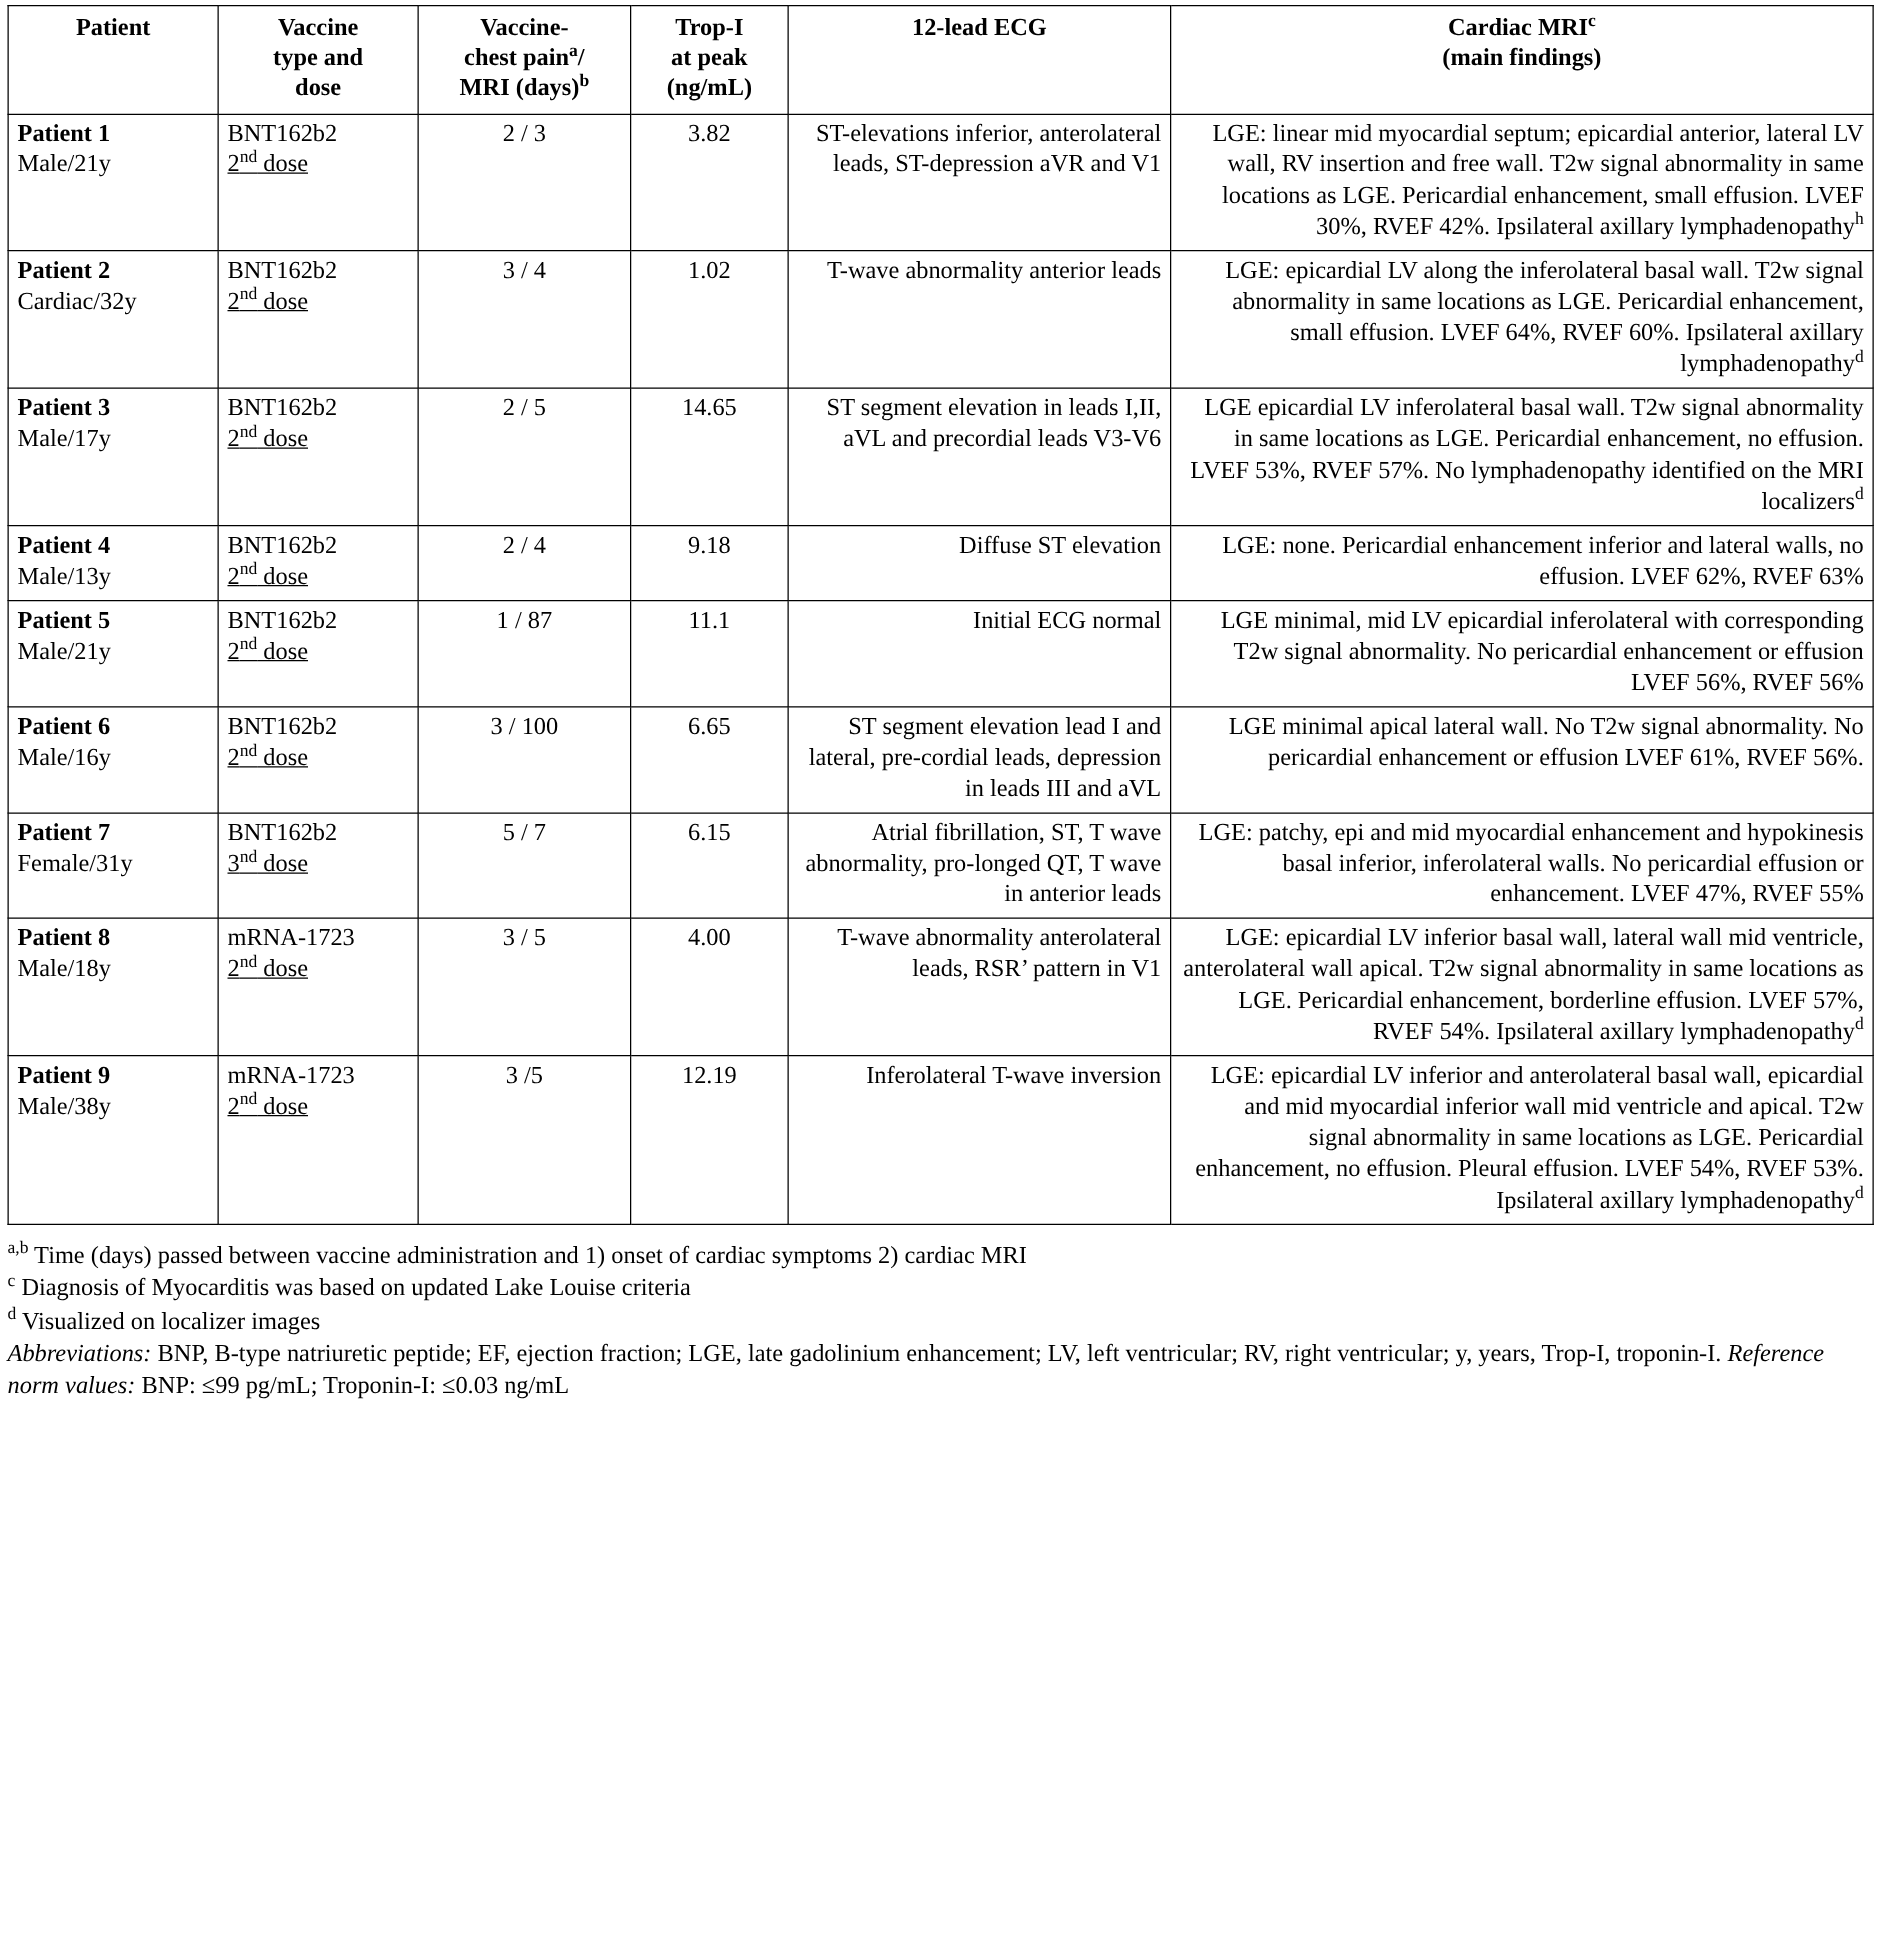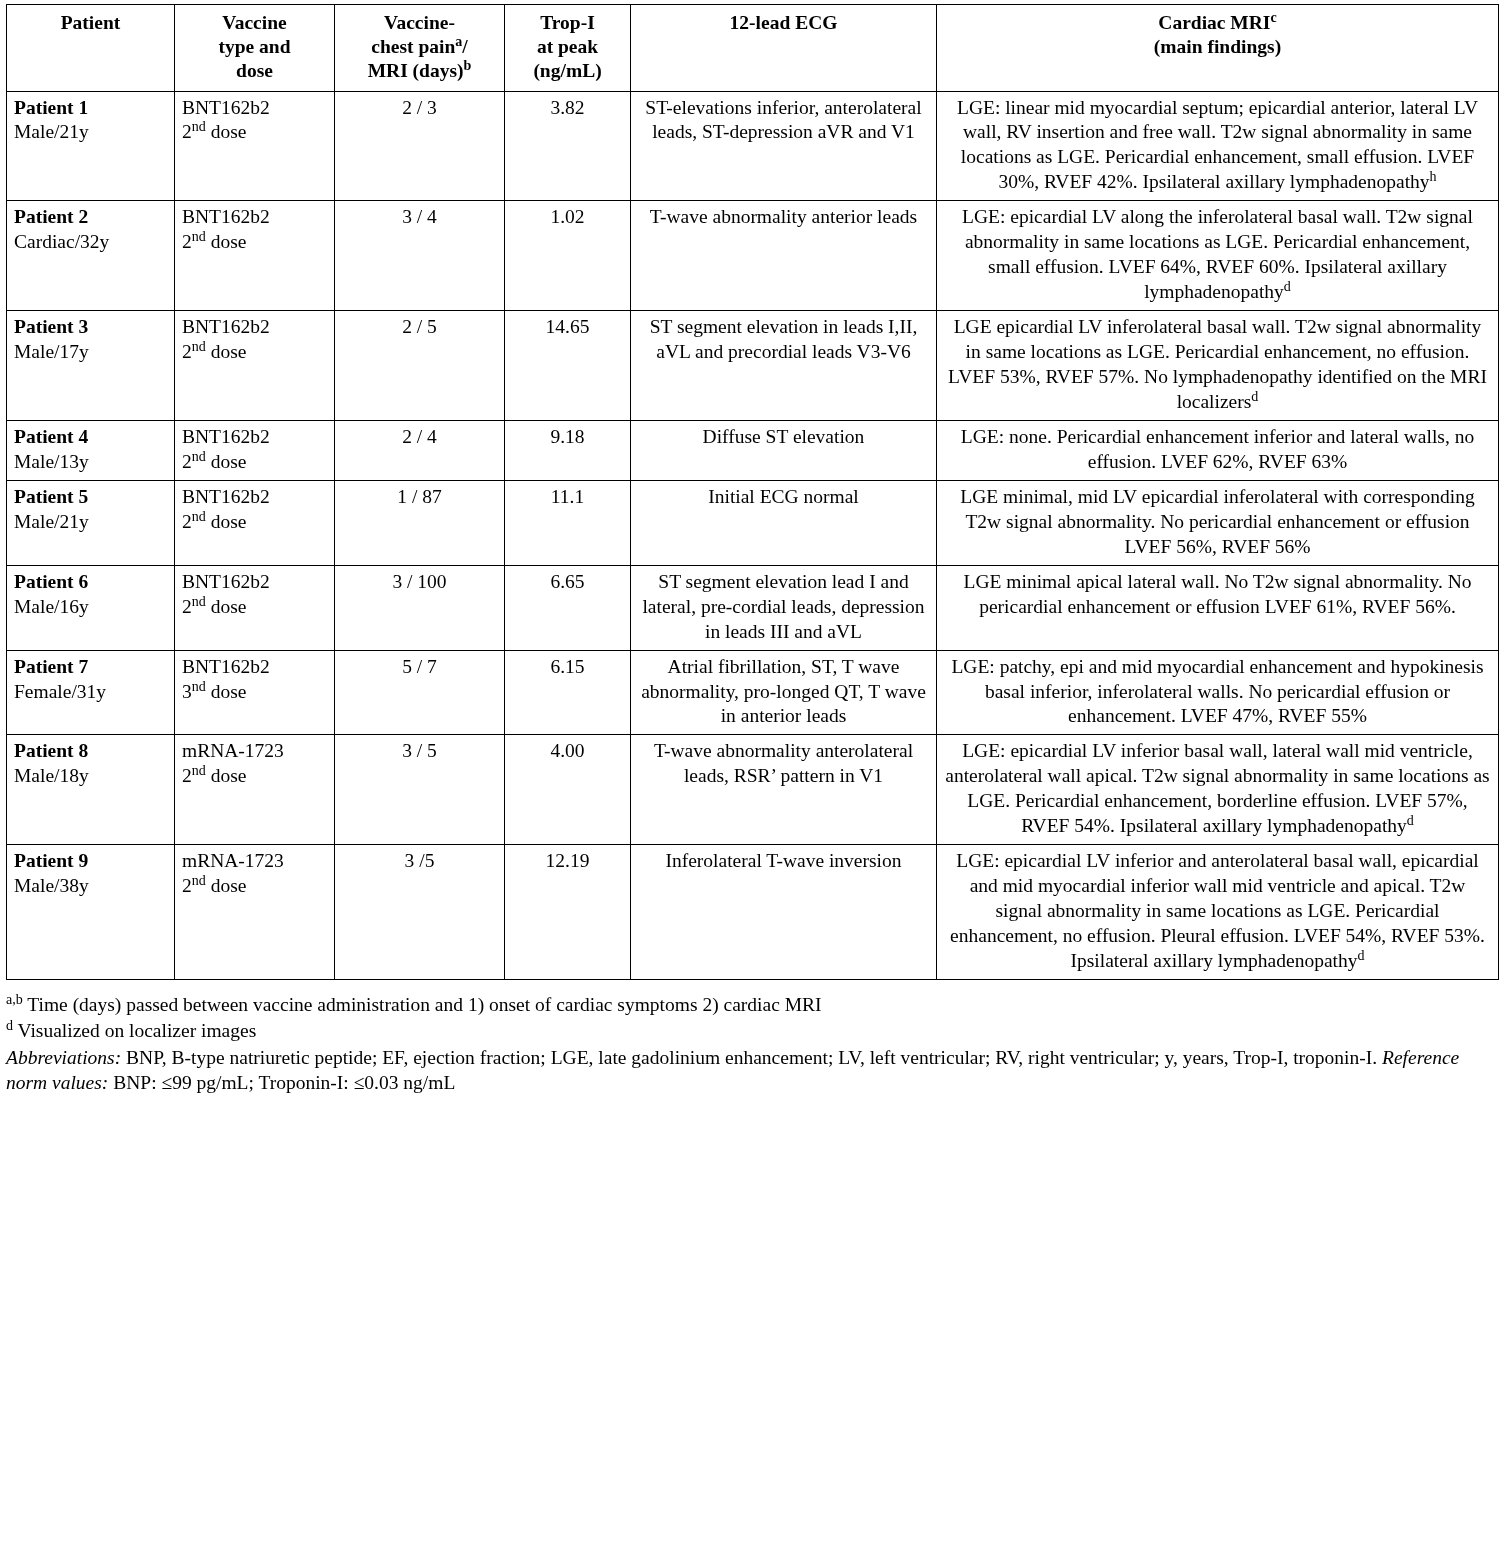--- a/index.html
+++ b/index.html
@@ -63,7 +63,7 @@
     text-align: center;
   }
   td.cell-ecg, td.cell-mri {
-    text-align: center;
+    text-align: right;
     hyphens: none;
   }
   sup {

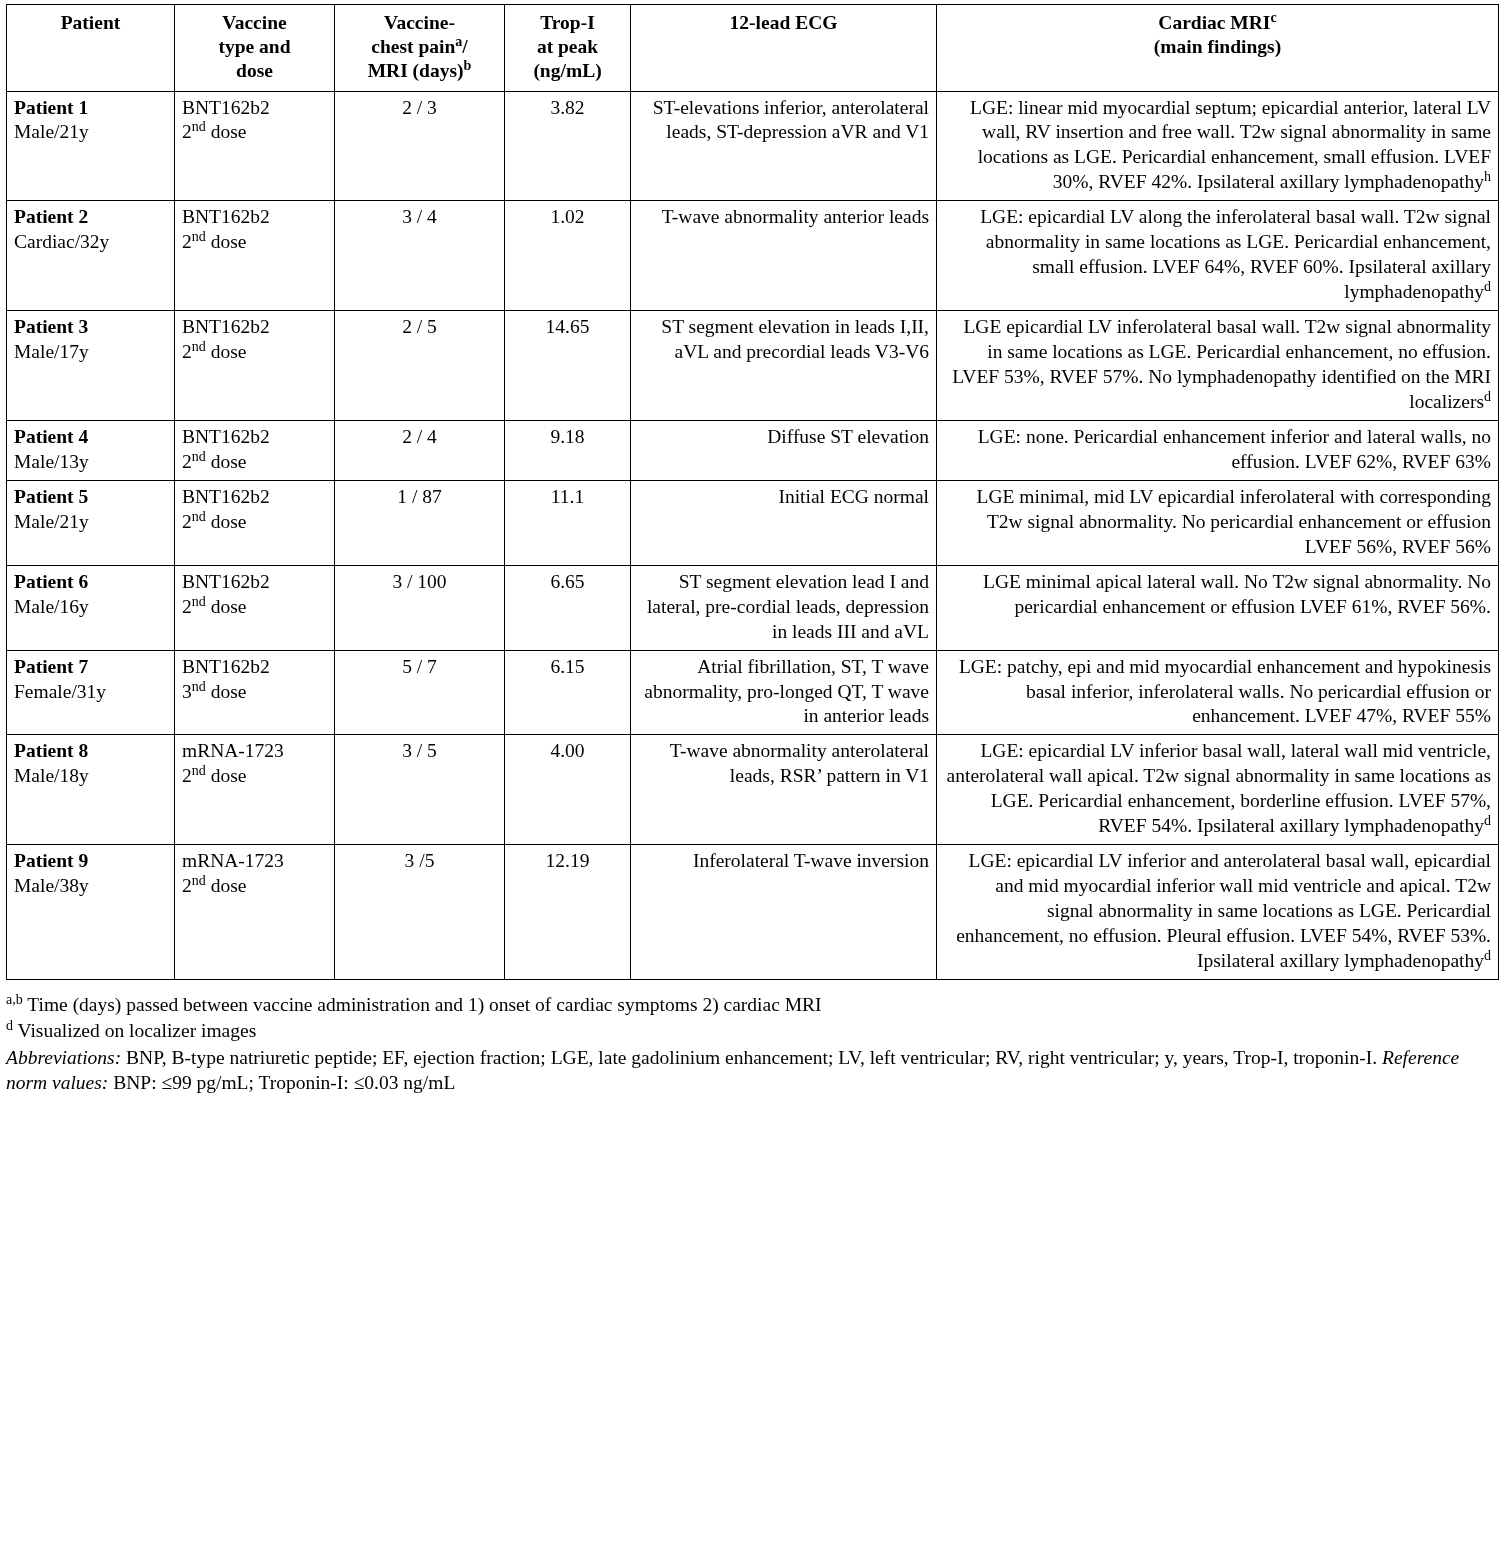--- a/index.html
+++ b/index.html
@@ -58,7 +58,7 @@
     text-align: left;
   }
   td.cell-vaccine .vtype { display: block; }
-  td.cell-vaccine .vdose { display: block; }
+  td.cell-vaccine .vdose { display: block; text-decoration: underline; }
   td.cell-days, td.cell-trop {
     text-align: center;
   }

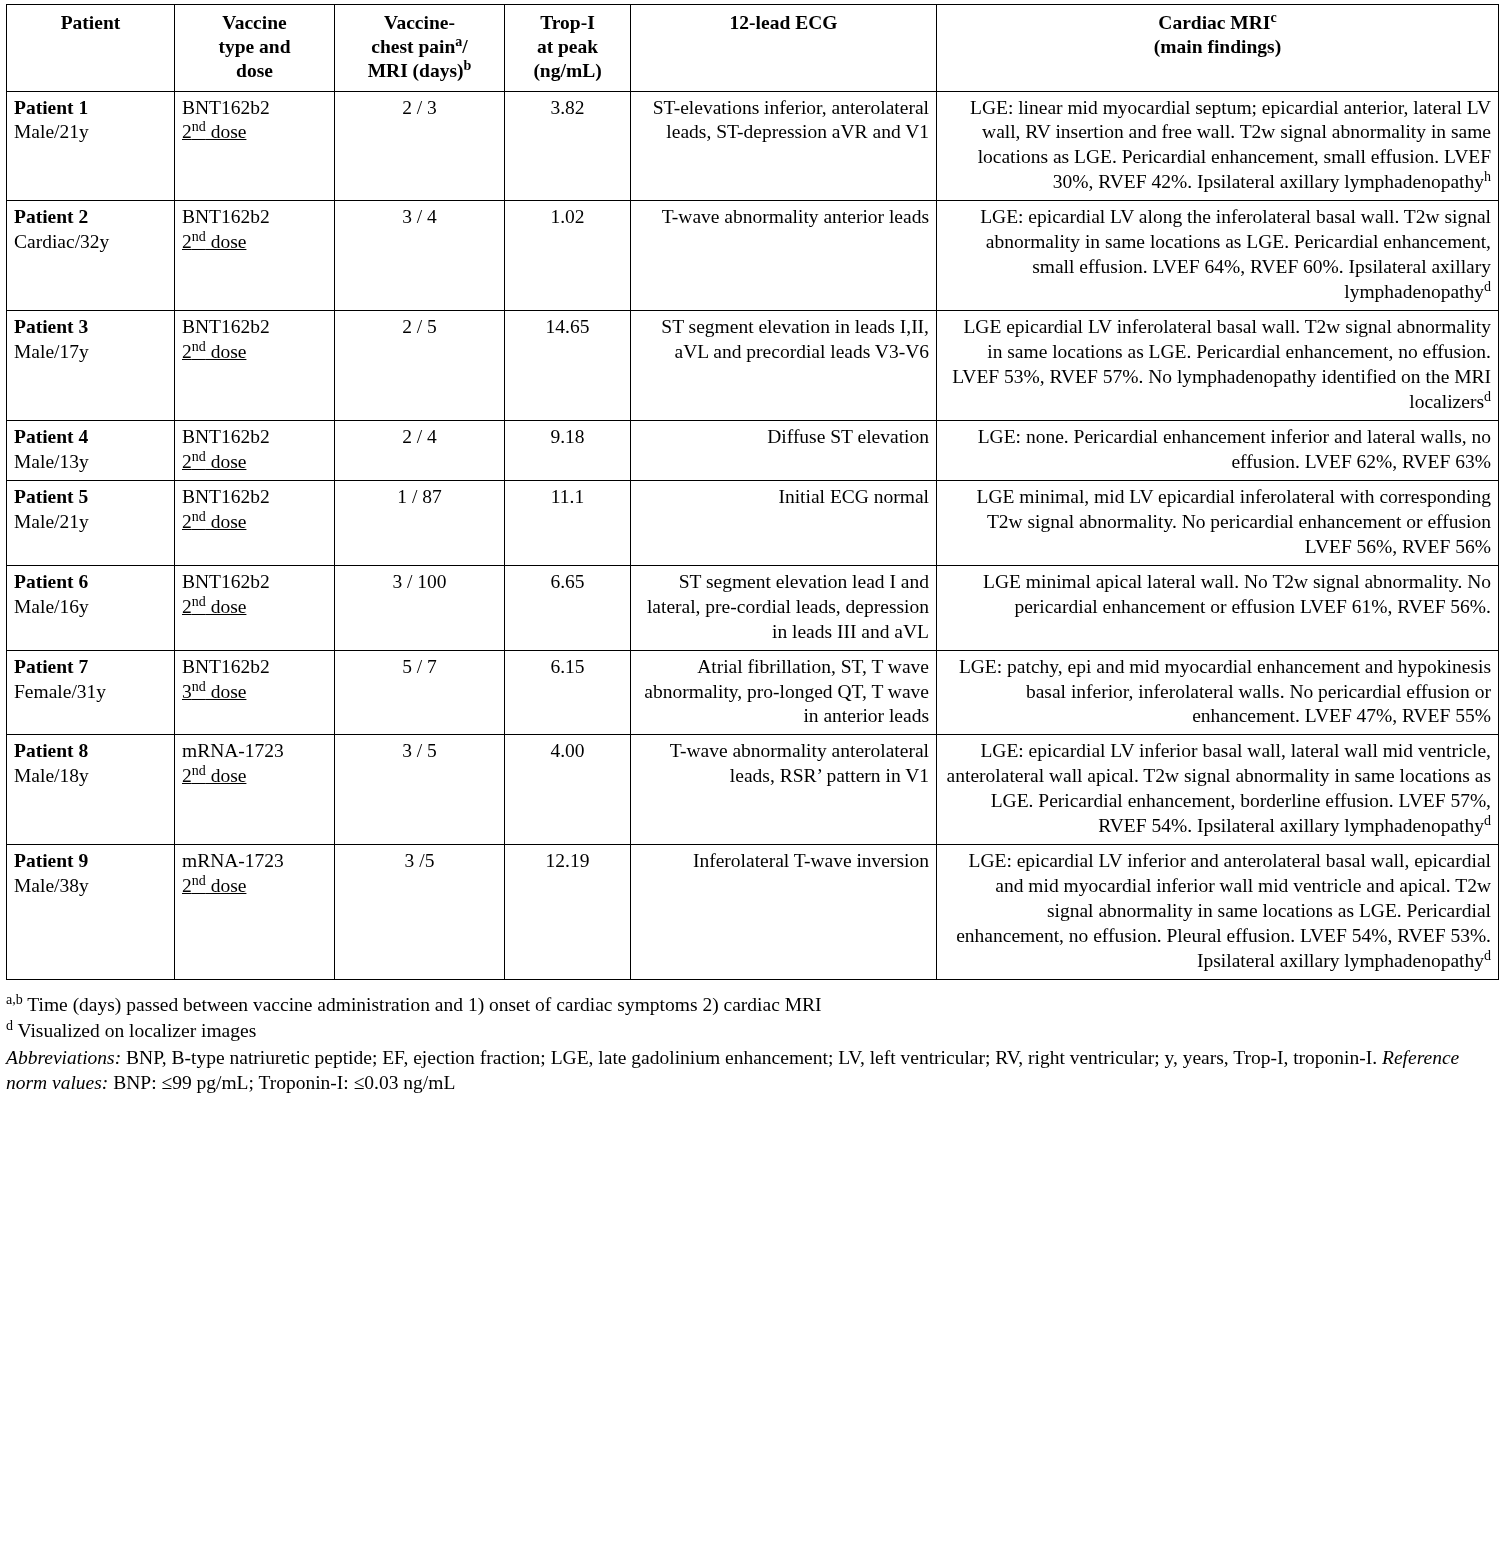--- a/index.html
+++ b/index.html
@@ -275,6 +275,7 @@
 
   <div class="footnotes">
     <span class="fn"><span class="fnmark">a,b</span><span> Time (days) passed between vaccine administration and 1) onset of cardiac symptoms 2) cardiac MRI</span></span>
+    <span class="fn"><span class="fnmark">c</span><span> Diagnosis of Myocarditis was based on updated Lake Louise criteria</span></span>
     <span class="fn"><span class="fnmark">d</span><span> Visualized on localizer images</span></span>
     <span class="fn"><em>Abbreviations:</em><span> BNP, B-type natriuretic peptide; EF, ejection fraction; LGE, late gadolinium enhancement; LV, left ventricular; RV, right ventricular; y, years, Trop-I, troponin-I. </span><em>Reference norm values:</em><span> BNP: ≤99 pg/mL; Troponin-I: ≤0.03 ng/mL</span></span>
   </div>

